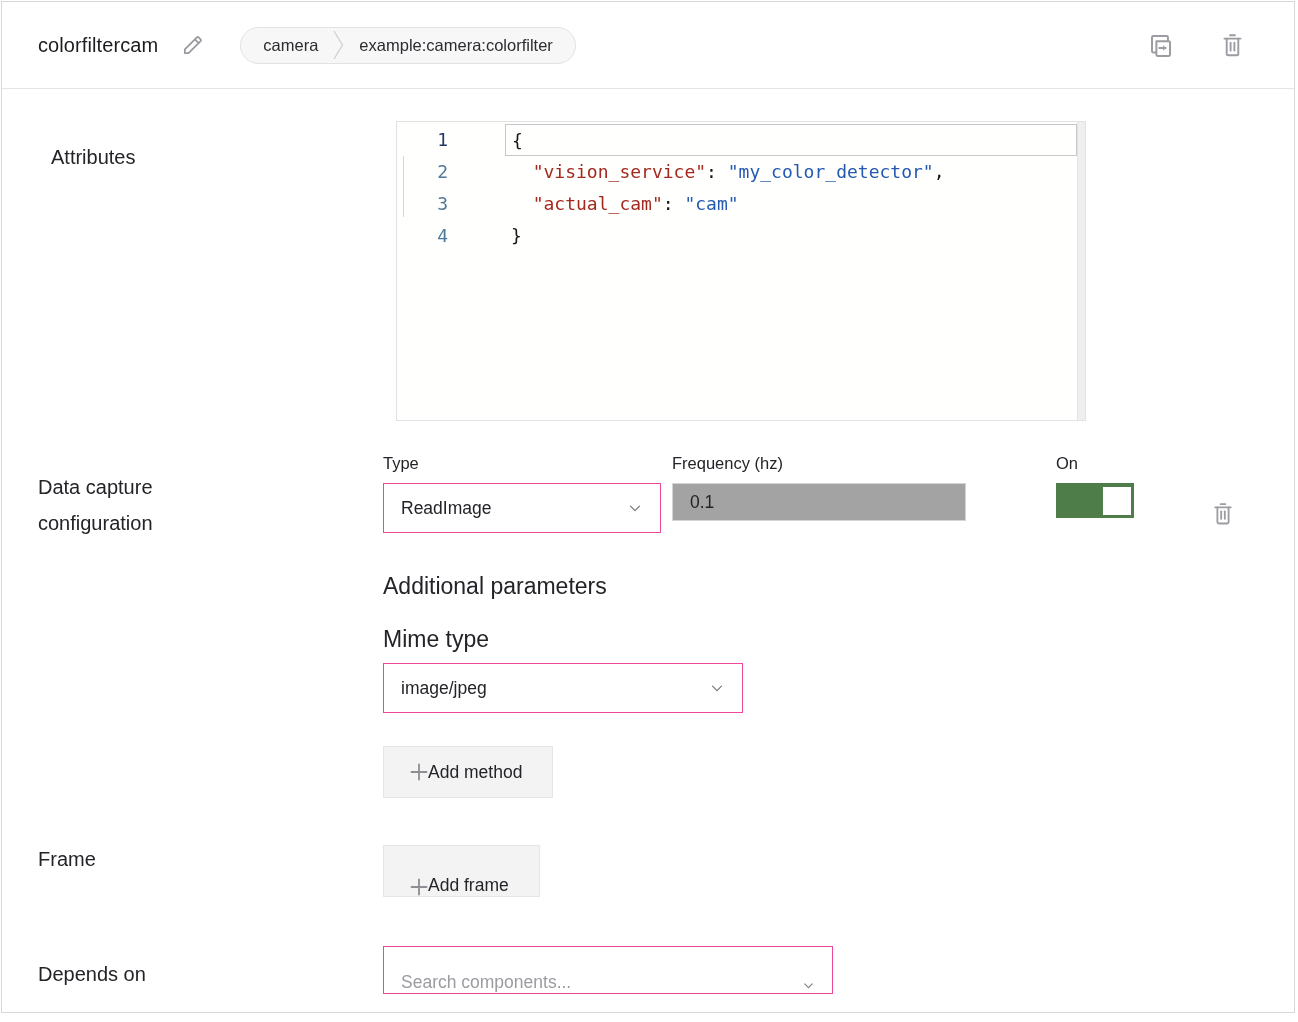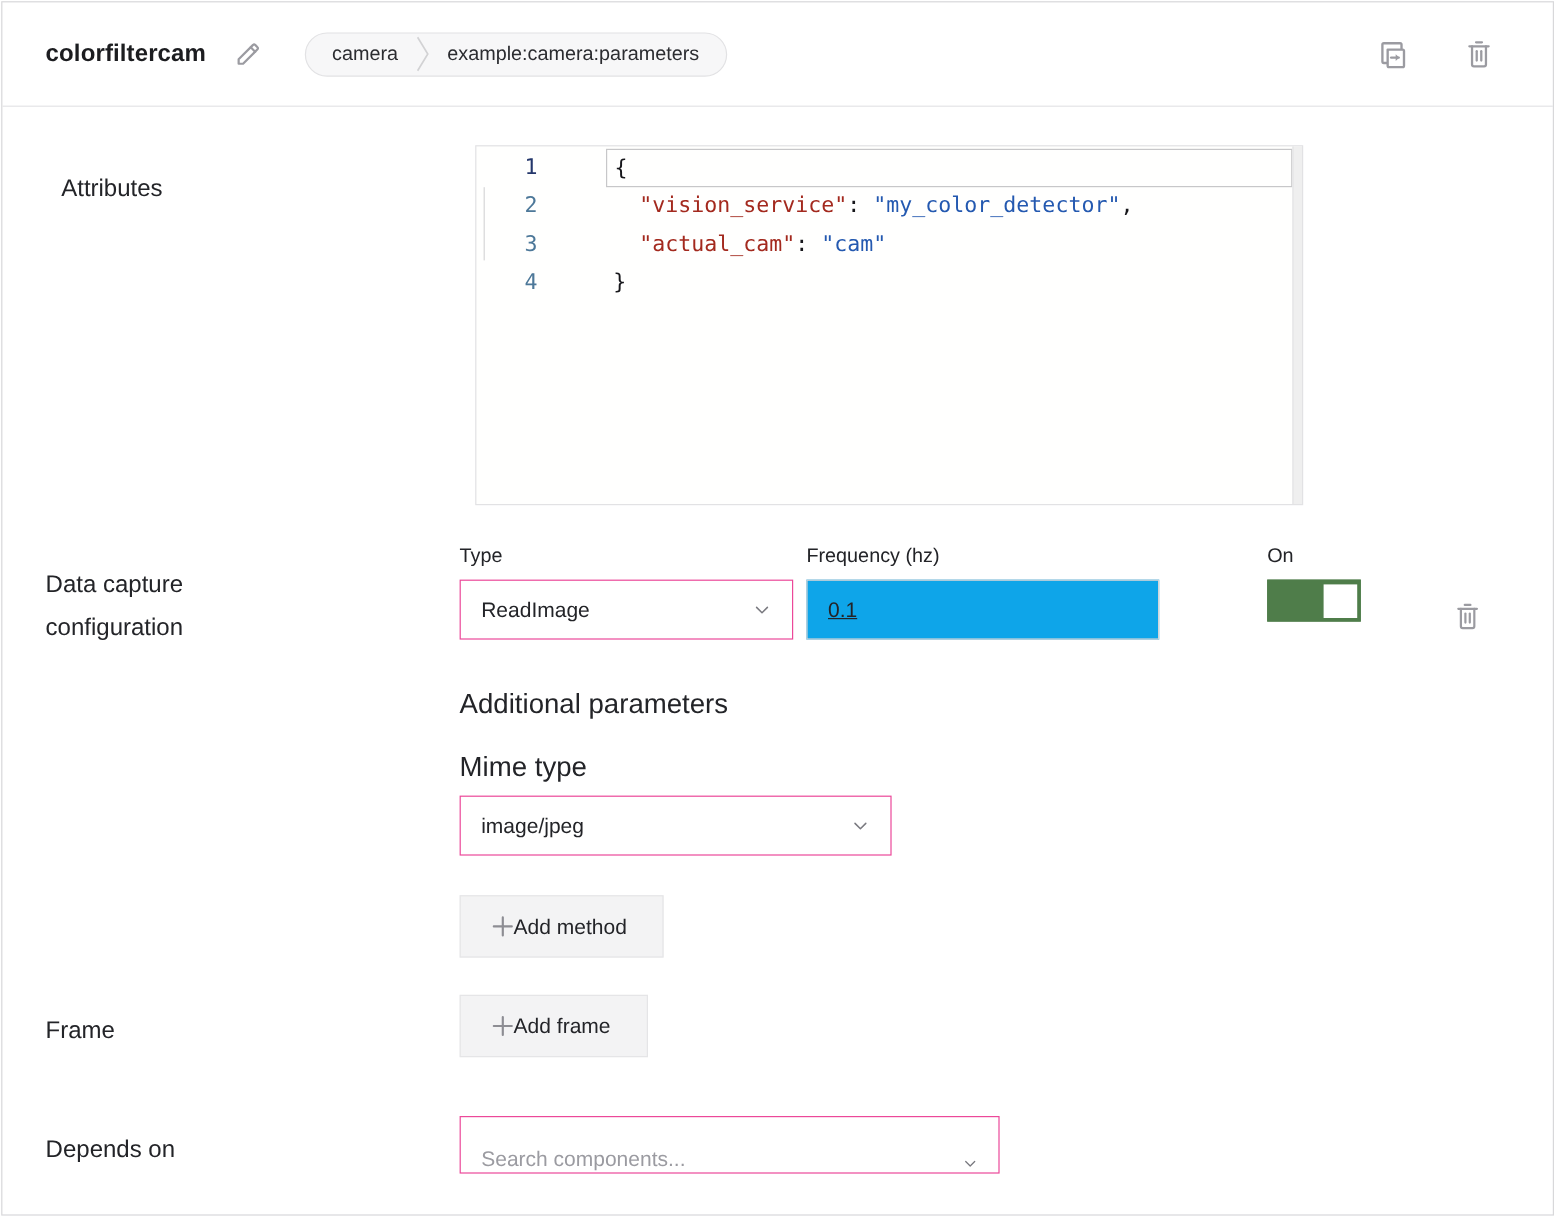--- a/index.html
+++ b/index.html
@@ -10,7 +10,7 @@
 
   
   .card-header { height:87px; border-bottom:1px solid #e4e4e6; display:flex; align-items:center; padding:0 48px 0 36px; }
-  .comp-name { font-size:20px; font-weight:700; color:#1c1d20; letter-spacing:.1px; }
+  .comp-name { font-size:20px; font-weight:400; color:#1c1d20; letter-spacing:.1px; }
   .icon-btn { background:none; border:none; cursor:pointer; display:flex; align-items:center; justify-content:center; padding:0; }
   .edit-btn { margin-left:22px; }
   .pill { margin-left:34px; height:37px; border:1px solid #e2e2e4; background:#f7f7f8; border-radius:19px; display:flex; align-items:center; gap:15px; padding:0 22px; font-size:16.5px; color:#2b2c30; }

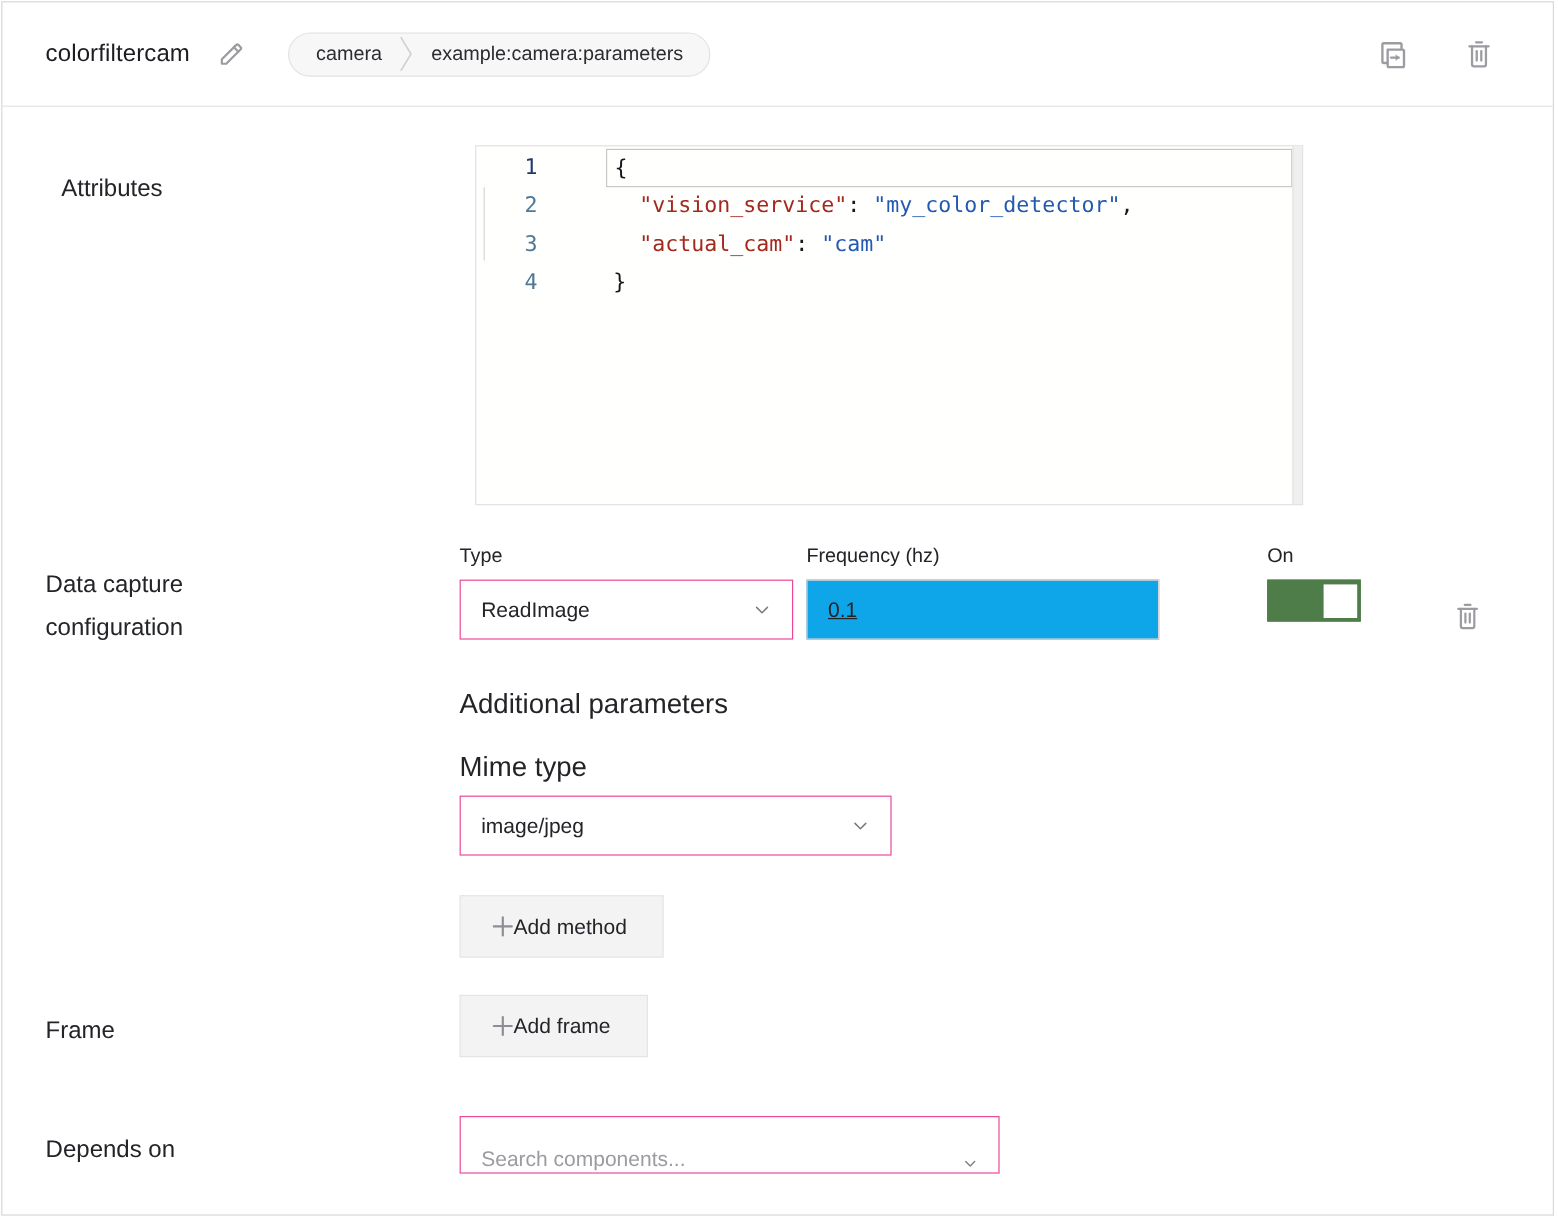--- a/index.html
+++ b/index.html
@@ -91,7 +91,7 @@
       <svg width="11" height="34" viewBox="0 0 11 34" style="stroke:#d2d2d4;fill:none;stroke-width:1.4;">
         <polyline points="1,3 9.5,17 1,31"></polyline>
       </svg>
-      <span>example:camera:parameters</span>
+      <span>example:camera:colorfilter</span>
     </div>
 
     <div class="hdr-spacer"></div>

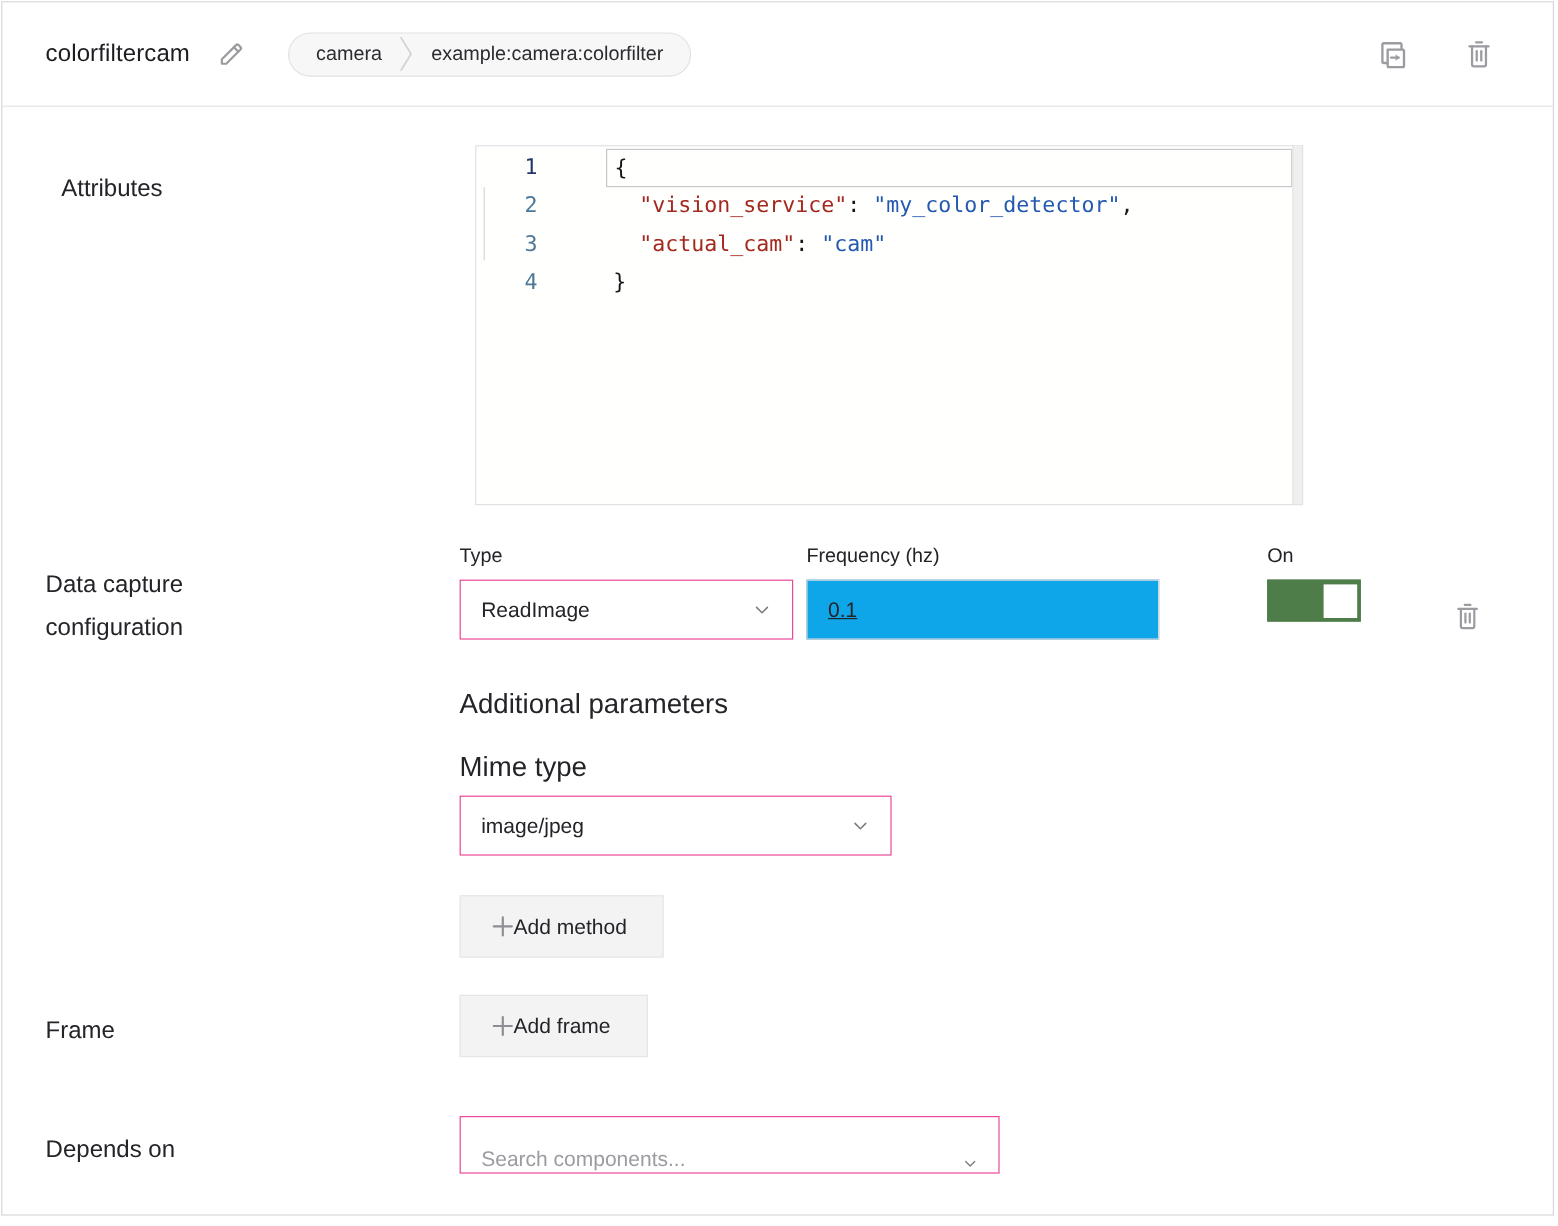--- a/index.html
+++ b/index.html
@@ -49,7 +49,7 @@
   .field-label { display:block; font-size:16.5px; color:#232428; margin-bottom:10px; }
   .sel { border:1px solid #ec4899; background:#fff; height:50px; display:flex; align-items:center; justify-content:space-between; padding:0 16px 0 17px; font-size:17.5px; color:#232428; cursor:pointer; }
   .chev { stroke:#7a7a80; fill:none; stroke-width:1.7; stroke-linecap:round; stroke-linejoin:round; }
-  .text-input { border:1px solid #d4d4d6; background:#0ea5e9; height:50px; width:100%; padding:0 17px; font-size:17.5px; color:#232428; font-family:"Liberation Sans",sans-serif;text-decoration:underline; }
+  .text-input { border:1px solid #d4d4d6; background:#a3a3a3; height:38px; width:100%; padding:0 17px; font-size:17.5px; color:#232428; font-family:"Liberation Sans",sans-serif; }
 
   .dc-grid { display:flex; align-items:flex-start; }
   .f-type { width:278px; }

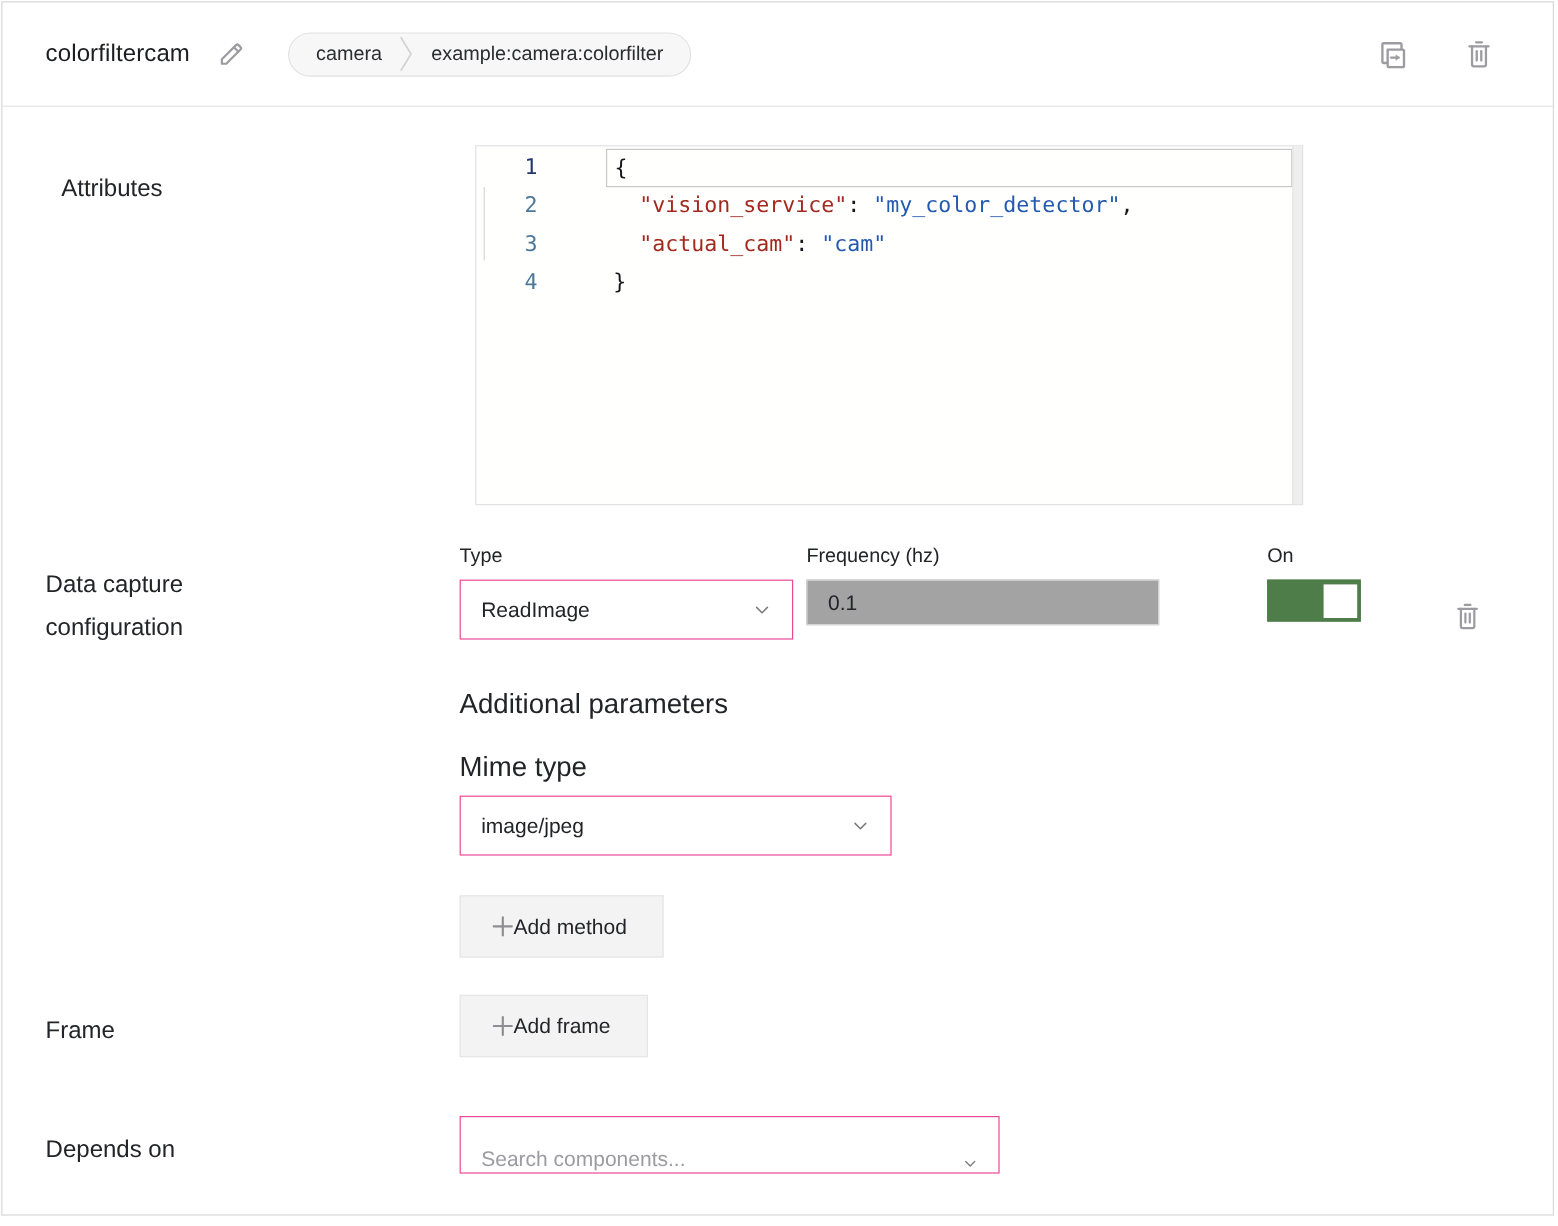--- a/index.html
+++ b/index.html
@@ -69,7 +69,7 @@
 
   .add-btn { margin-top:33px; height:52px; background:#f3f3f4; border:1px solid #e5e5e7; display:flex; align-items:center; font-size:17.5px; color:#232428; font-family:"Liberation Sans",sans-serif; cursor:pointer; padding:0 30px 0 26px; }
   .add-btn .plus { stroke:#8d8d93; stroke-width:1.8; stroke-linecap:round; }
-  .row-frame .add-btn { margin-top:0; }
+  .row-frame .add-btn { margin-top:16px;align-items:flex-end; }
 </style>
 </head>
 <body>

